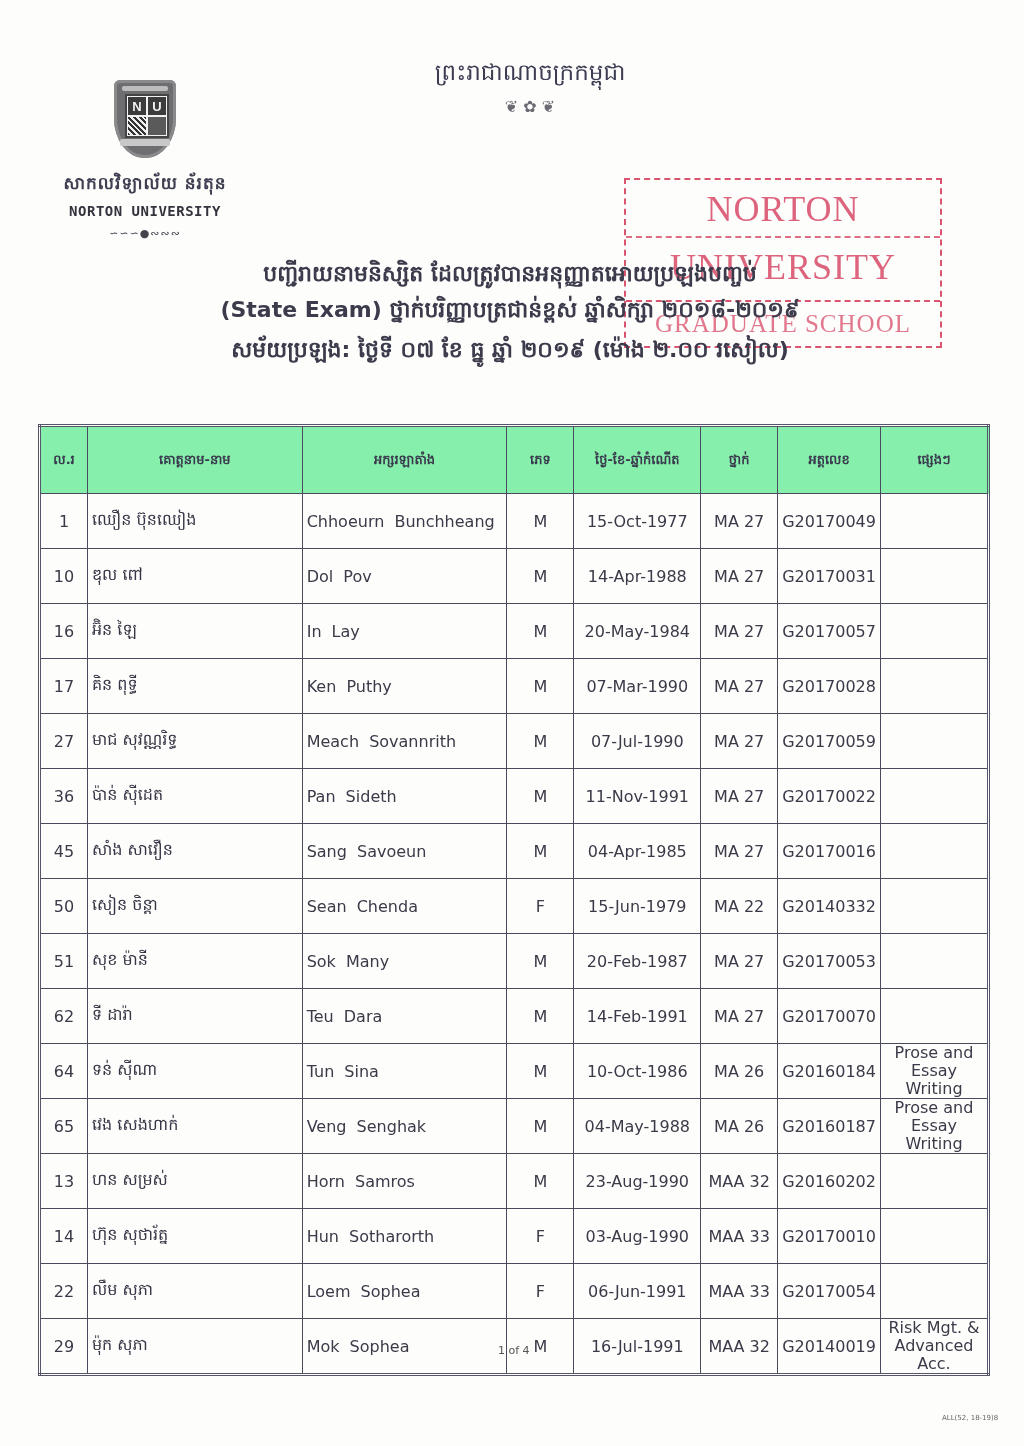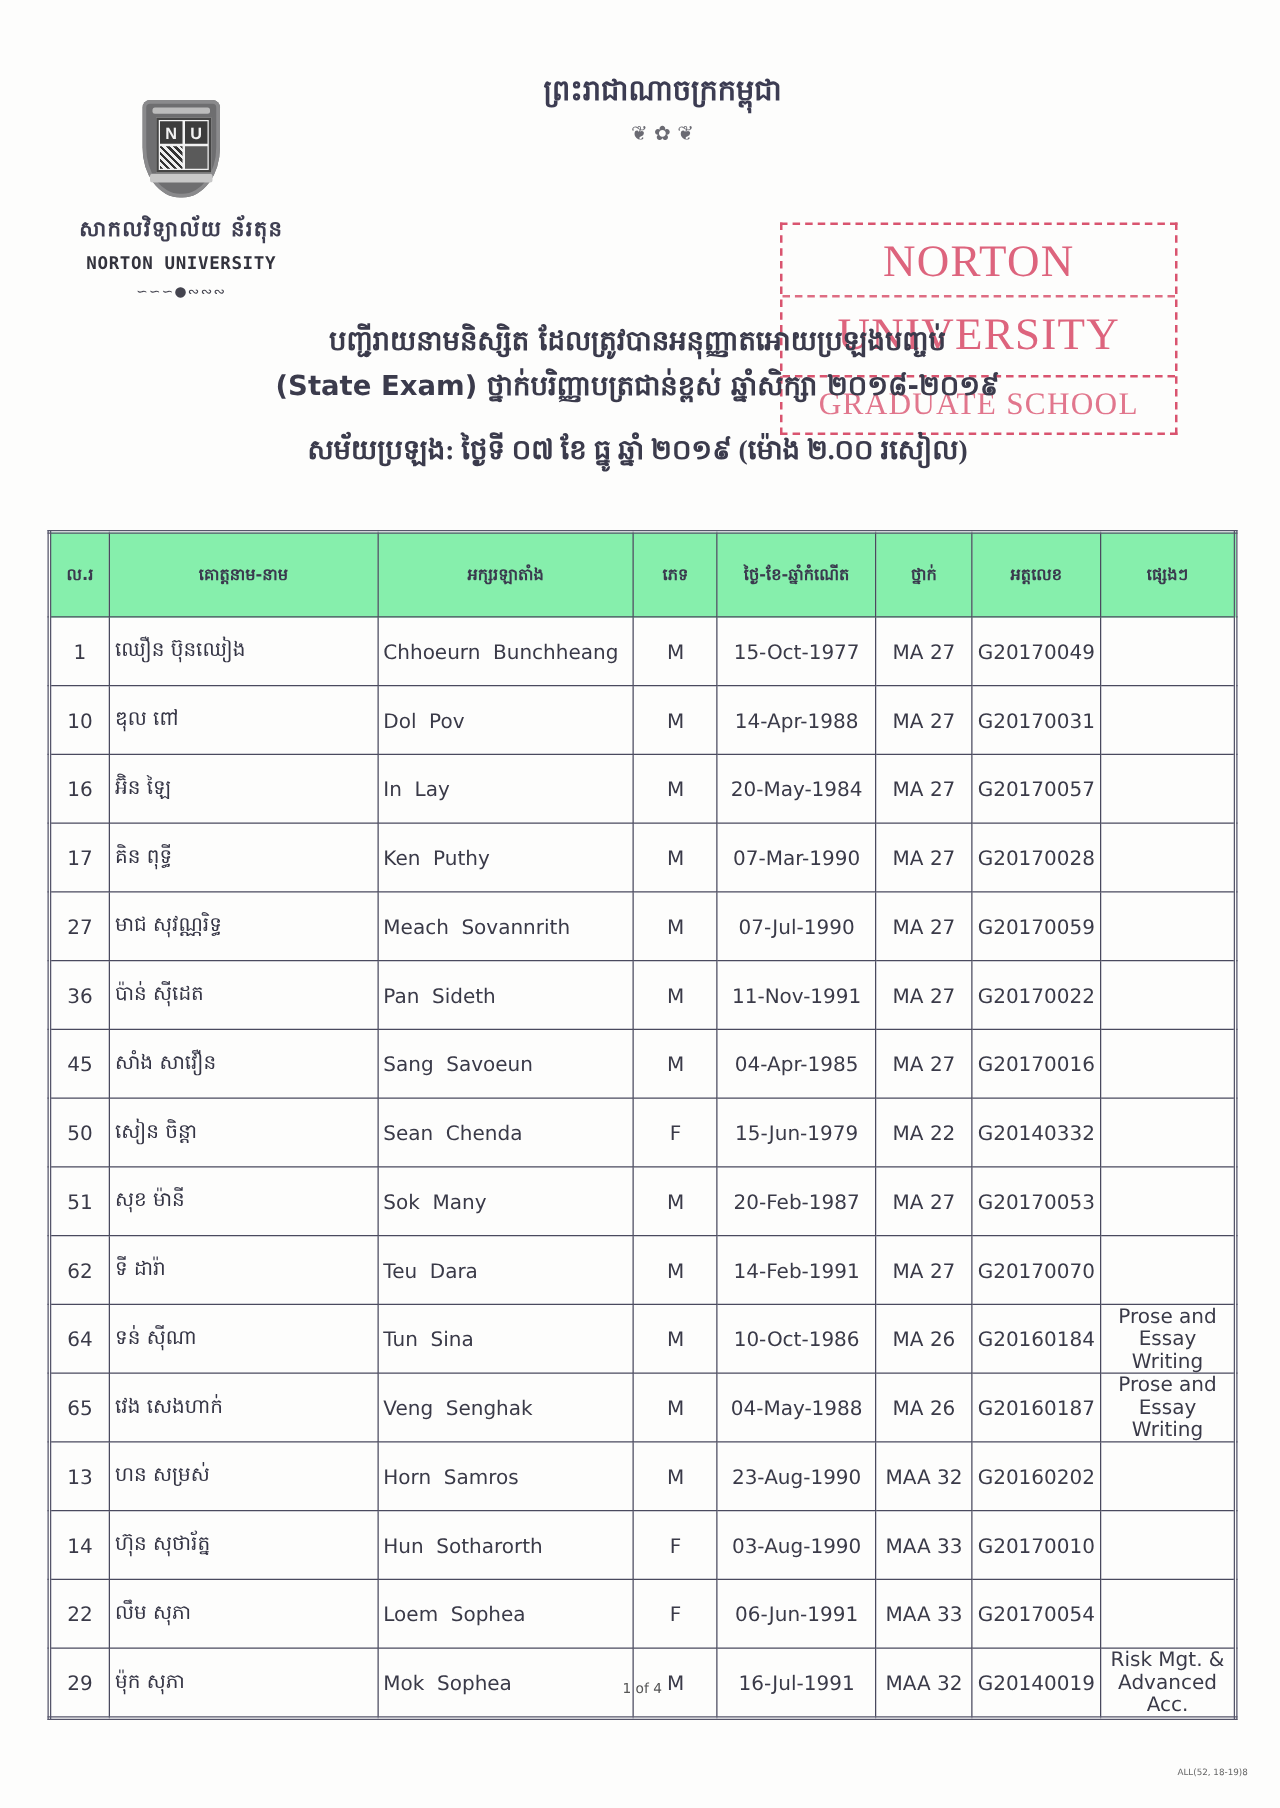--- a/index.html
+++ b/index.html
@@ -58,7 +58,7 @@
     .kingdom {
       position: absolute; left: 340px; top: 58px; width: 380px; text-align: center;
     }
-    .kingdom .k1 { font-size: 23px; font-weight: bold; color: #3c3c52; }
+    .kingdom .k1 { font-size: 23px; font-weight: normal; color: #3c3c52; }
     .kingdom .k2 { font-size: 18px; font-weight: bold; color: #3c3c52; margin-top: 6px; }
     .kingdom .orn { font-size: 16px; color: #6a6a72; margin-top: 6px; }
 

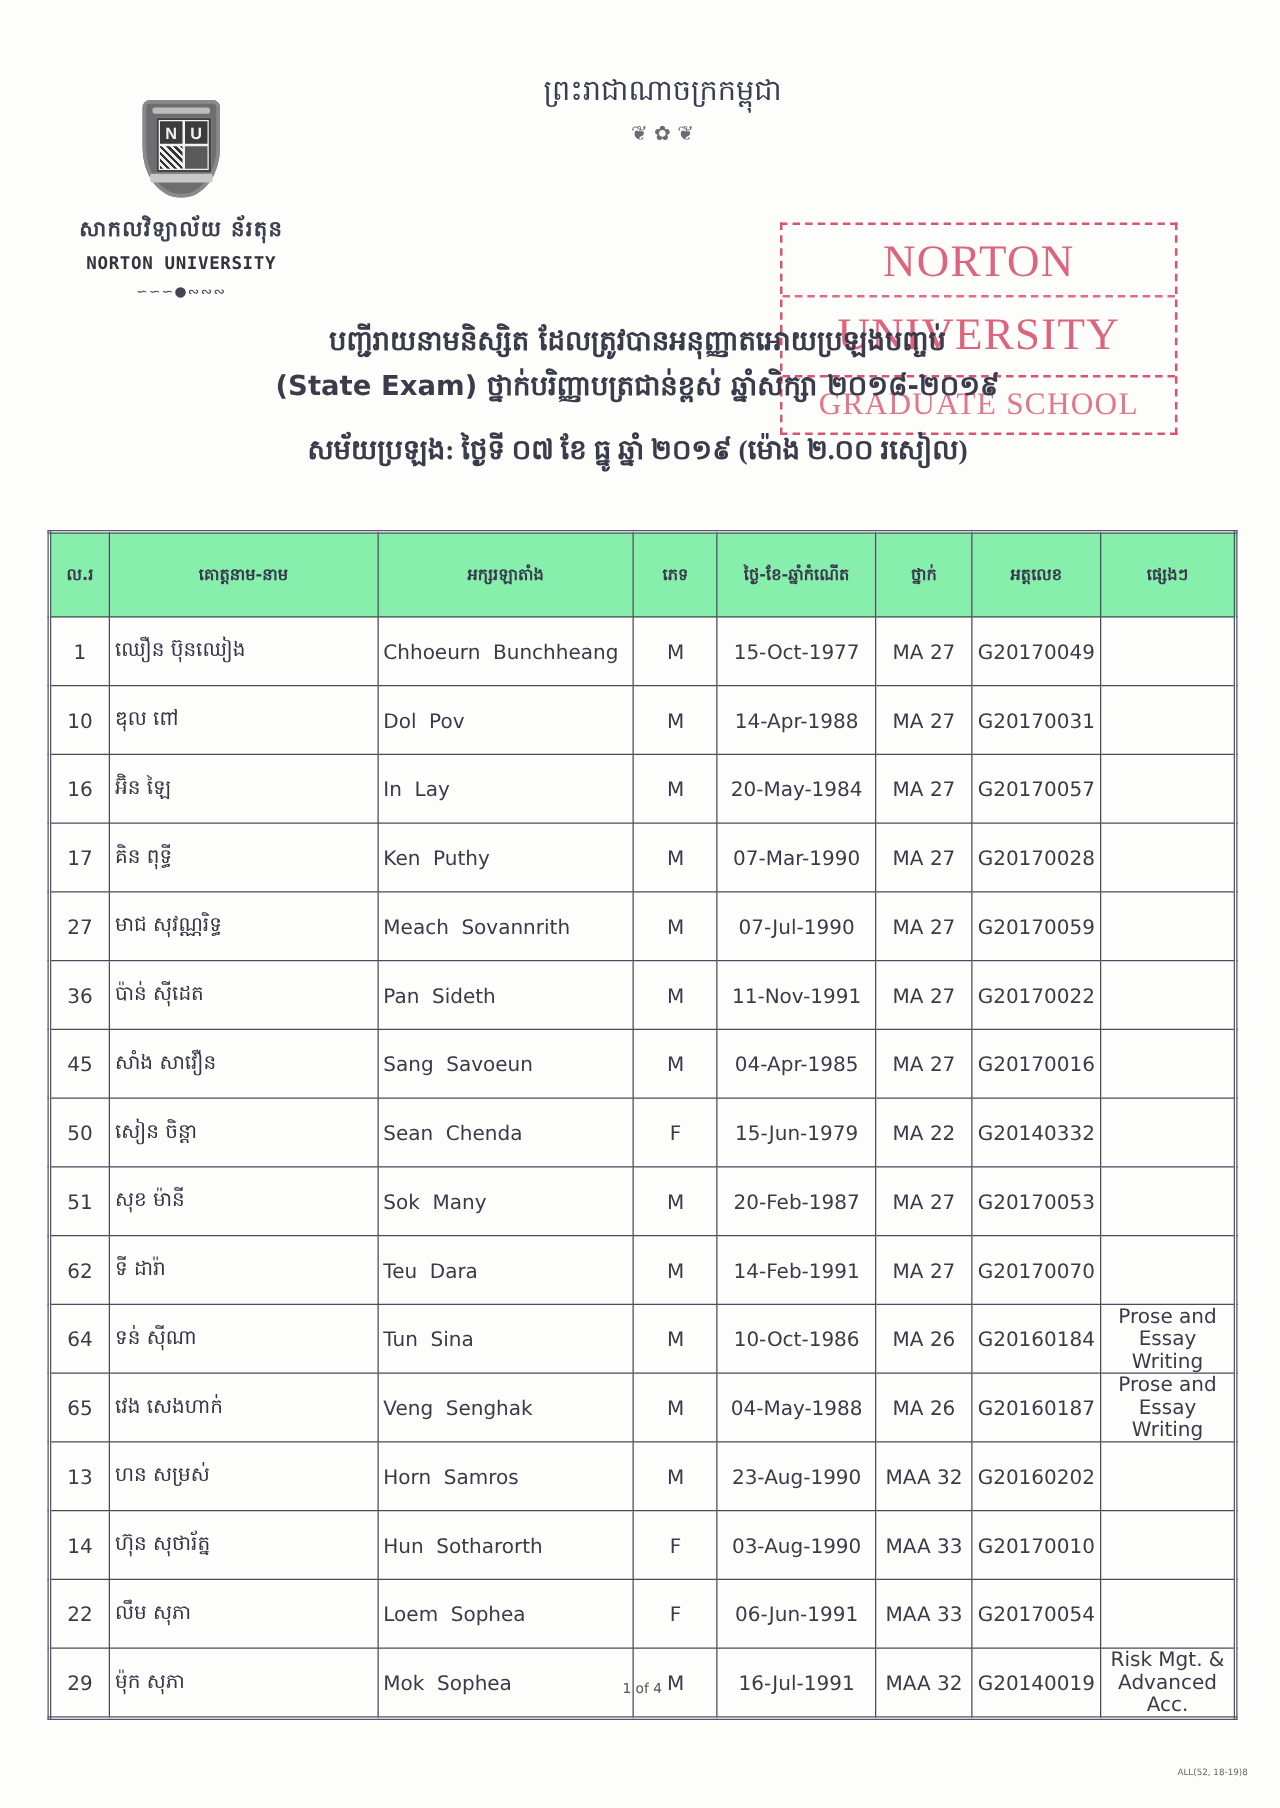--- a/index.html
+++ b/index.html
@@ -85,7 +85,7 @@
     }
     .title .t1 { font-size: 22px; line-height: 32px; }
     .title .t2 { font-size: 22px; line-height: 32px; margin-top: 4px; }
-    .title .t3 { font-size: 22px; line-height: 32px; margin-top: 18px; font-family: Liberation Serif, serif; }
+    .title .t3 { font-size: 22px; line-height: 32px; margin-top: 8px; }
     .title .t2 .en { font-family: "DejaVu Sans", sans-serif; }
 
     table.roster {

